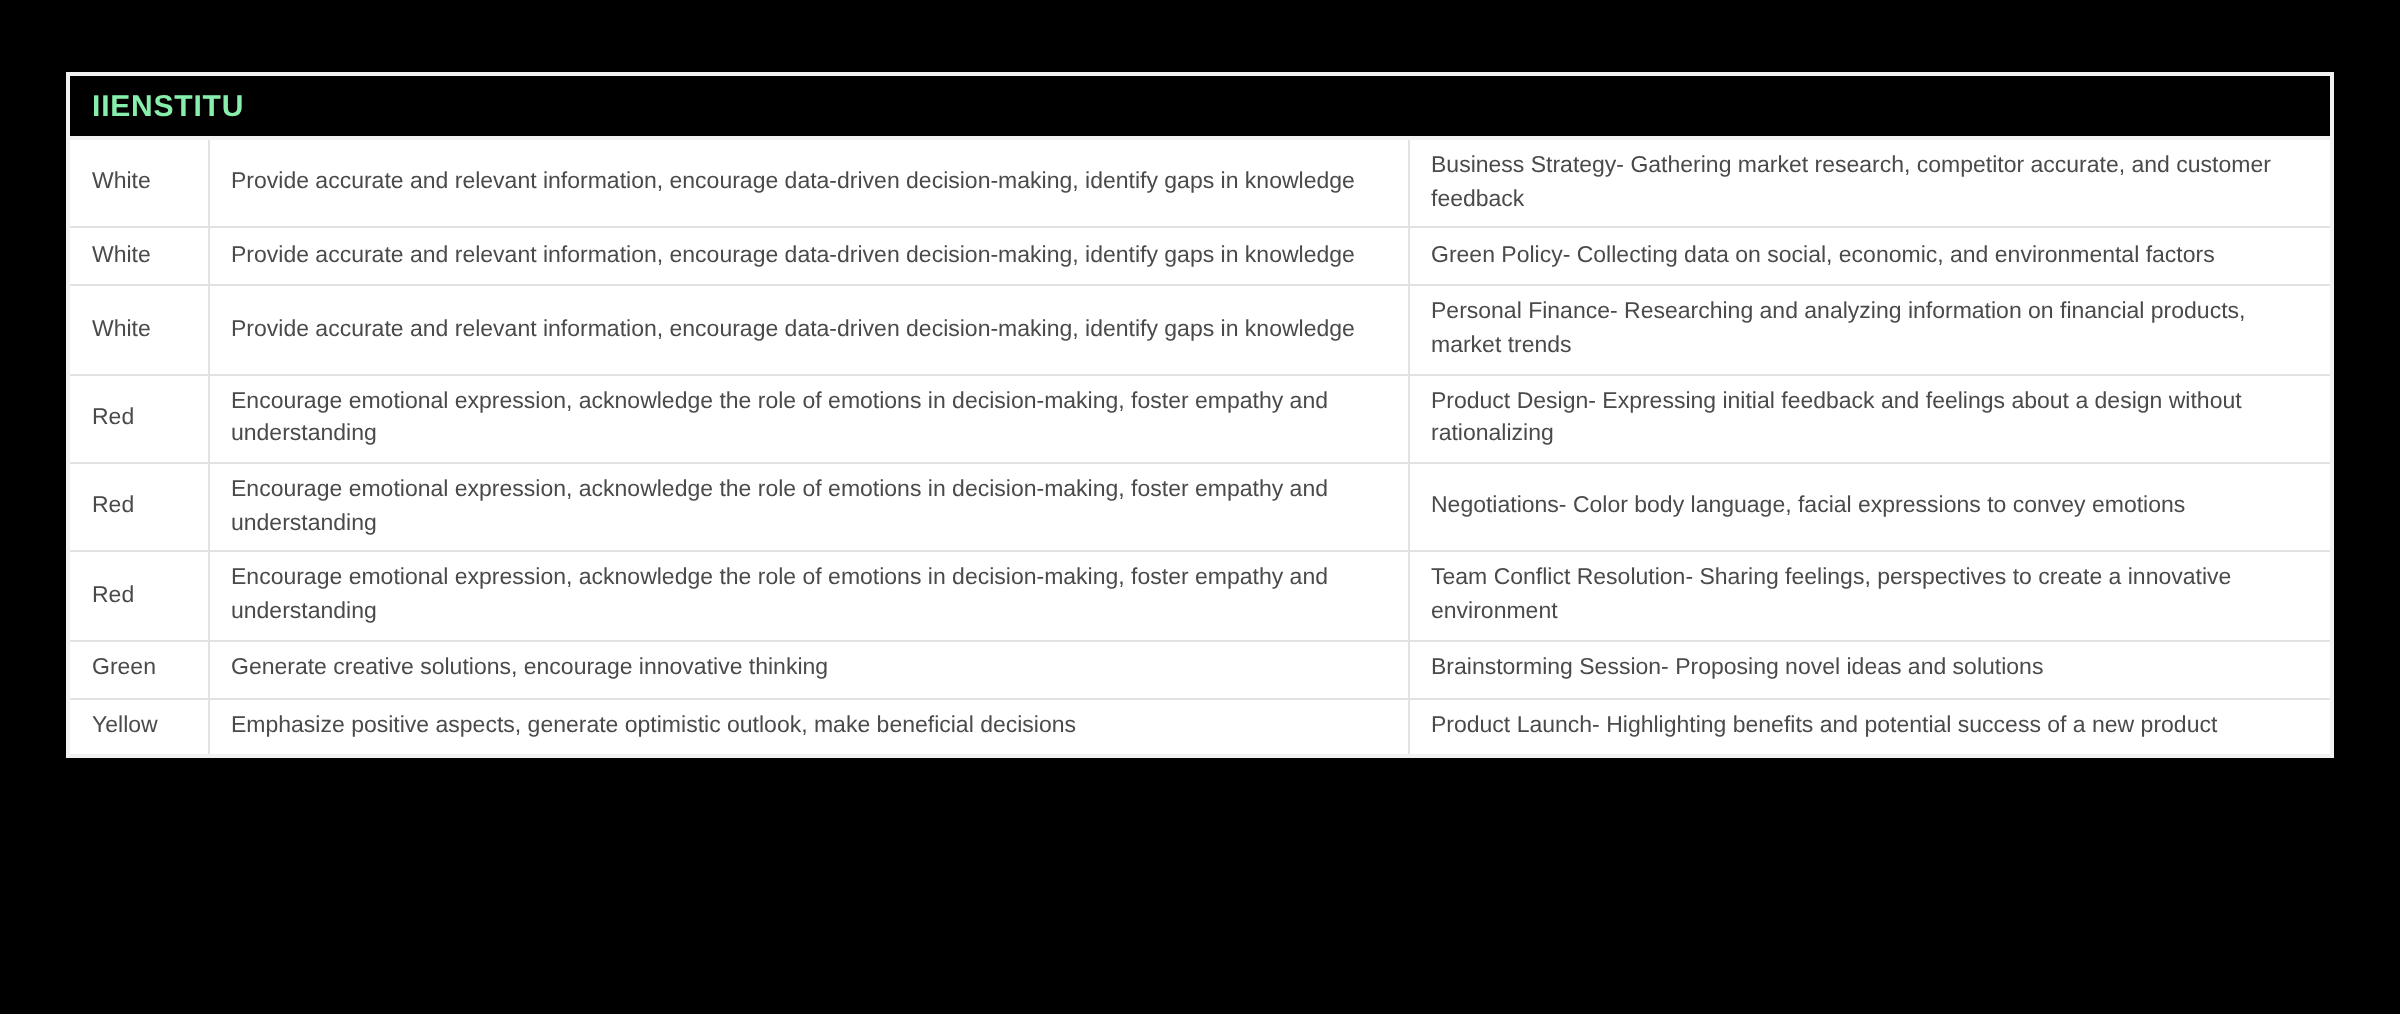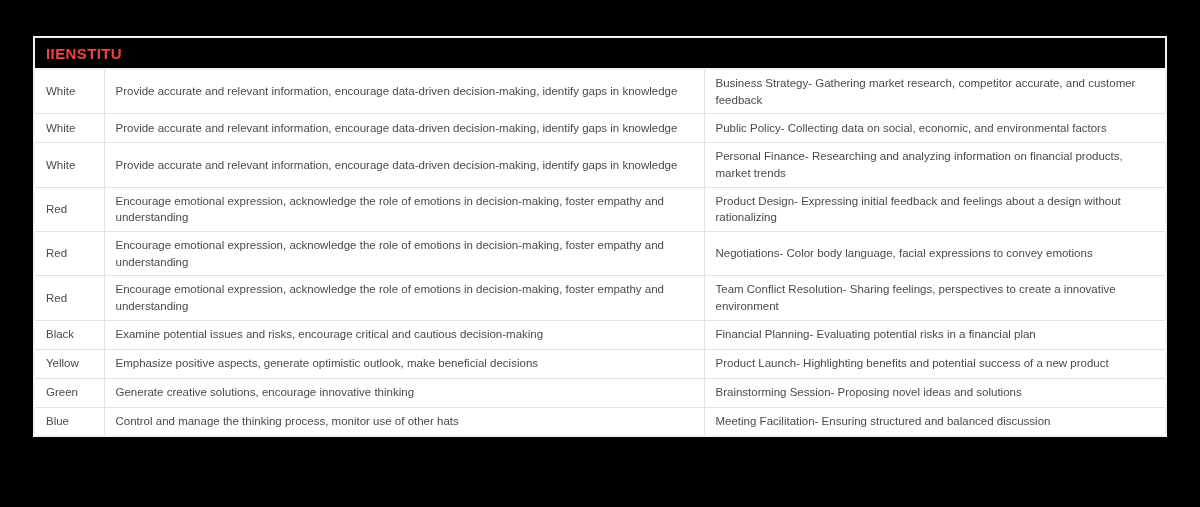--- a/index.html
+++ b/index.html
@@ -26,7 +26,7 @@
   
   th.title-cell {
     background: #000000;
-    color: #ef4444;
+    color: #86efac;
     text-align: left;
     font-size: 15px;
     font-weight: 700;

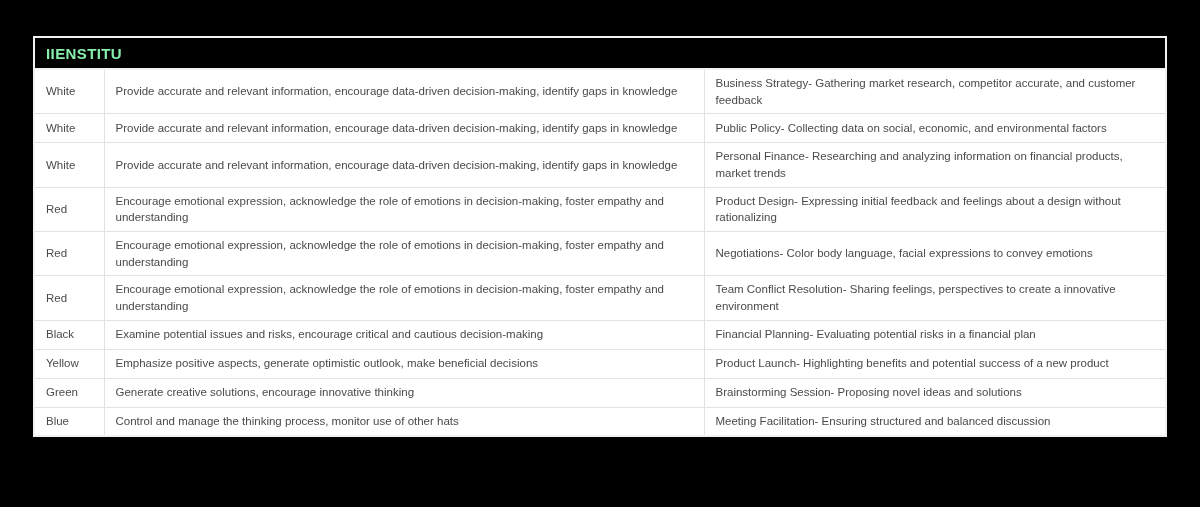--- a/index.html
+++ b/index.html
@@ -88,7 +88,7 @@
         <tr>
           <td>White</td>
           <td>Provide accurate and relevant information, encourage data-driven decision-making, identify gaps in knowledge</td>
-          <td>Public Policy- Collecting data on social, economic, and environmental factors</td>
+          <td>Green Policy- Collecting data on social, economic, and environmental factors</td>
         </tr>
         <tr>
           <td>White</td>

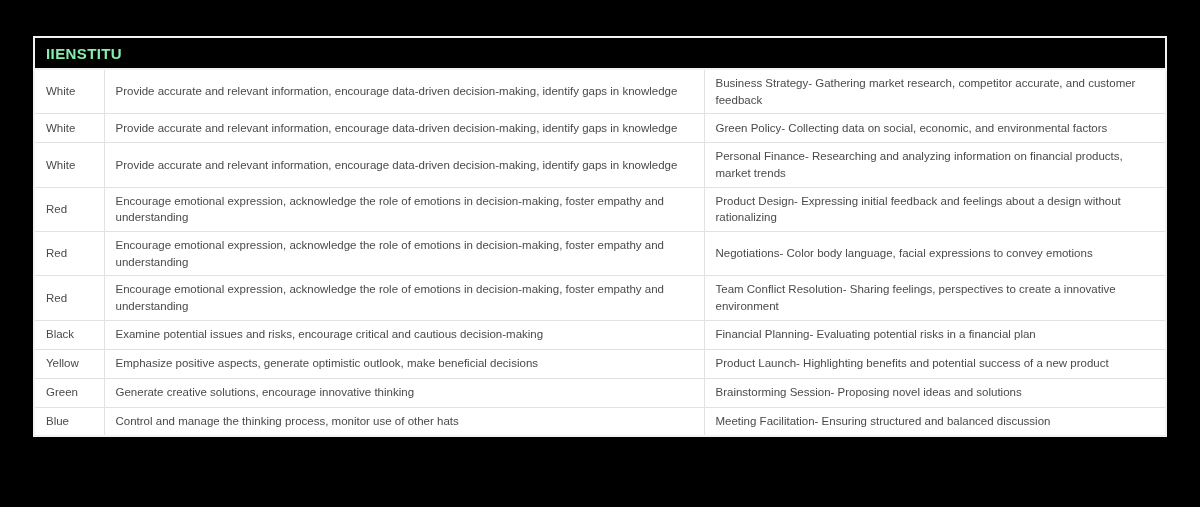--- a/index.html
+++ b/index.html
@@ -111,11 +111,6 @@
           <td>Team Conflict Resolution- Sharing feelings, perspectives to create a innovative environment</td>
         </tr>
         <tr>
-          <td>Black</td>
-          <td>Examine potential issues and risks, encourage critical and cautious decision-making</td>
-          <td>Financial Planning- Evaluating potential risks in a financial plan</td>
-        </tr>
-        <tr>
           <td>Yellow</td>
           <td>Emphasize positive aspects, generate optimistic outlook, make beneficial decisions</td>
           <td>Product Launch- Highlighting benefits and potential success of a new product</td>

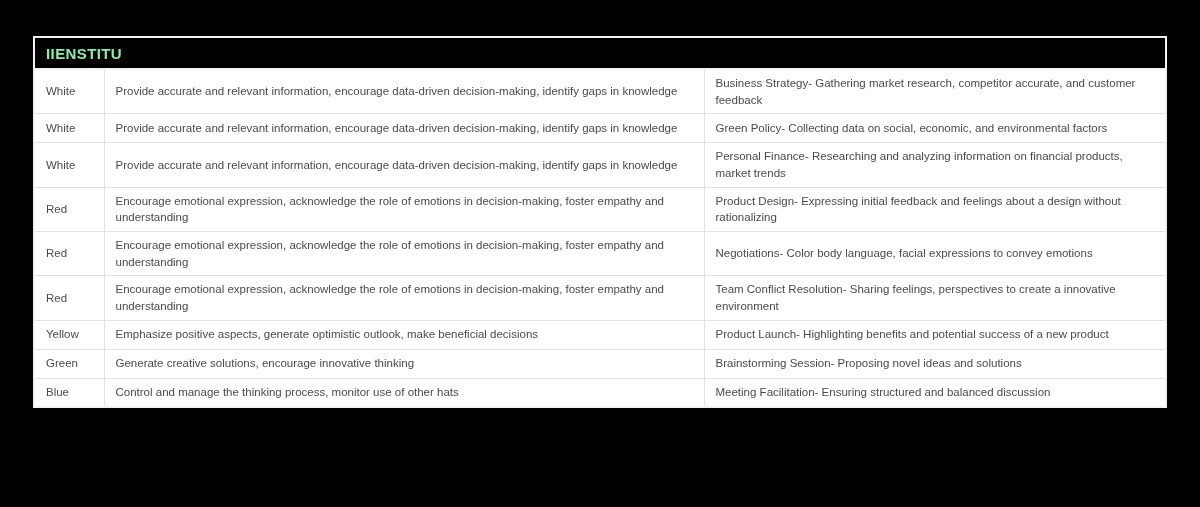--- a/index.html
+++ b/index.html
@@ -111,14 +111,14 @@
           <td>Team Conflict Resolution- Sharing feelings, perspectives to create a innovative environment</td>
         </tr>
         <tr>
+          <td>Green</td>
+          <td>Generate creative solutions, encourage innovative thinking</td>
+          <td>Brainstorming Session- Proposing novel ideas and solutions</td>
+        </tr>
+        <tr>
           <td>Yellow</td>
           <td>Emphasize positive aspects, generate optimistic outlook, make beneficial decisions</td>
           <td>Product Launch- Highlighting benefits and potential success of a new product</td>
-        </tr>
-        <tr>
-          <td>Green</td>
-          <td>Generate creative solutions, encourage innovative thinking</td>
-          <td>Brainstorming Session- Proposing novel ideas and solutions</td>
         </tr>
         <tr>
           <td>Blue</td>

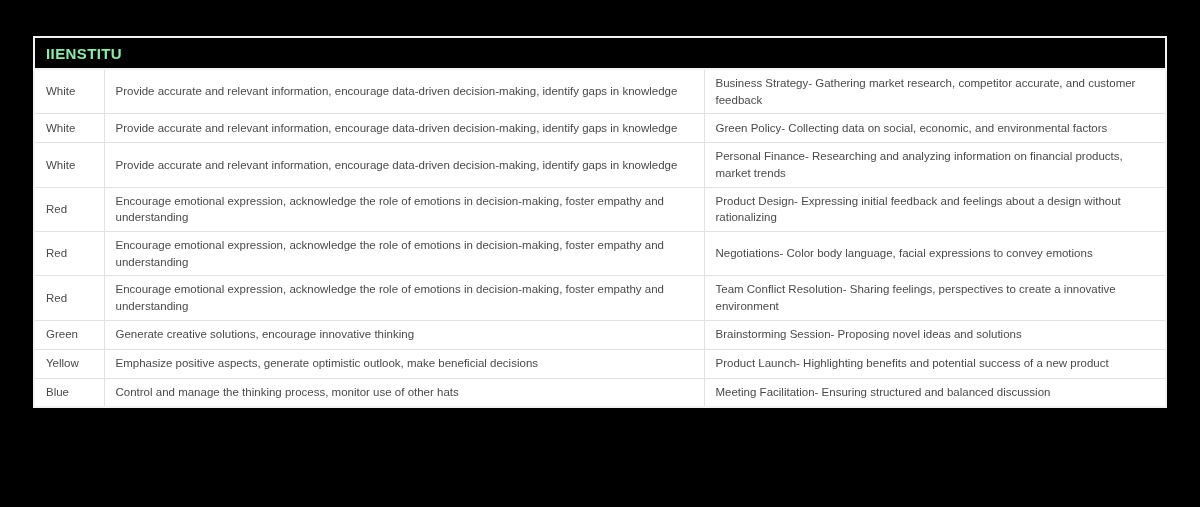--- a/index.html
+++ b/index.html
@@ -120,11 +120,6 @@
           <td>Emphasize positive aspects, generate optimistic outlook, make beneficial decisions</td>
           <td>Product Launch- Highlighting benefits and potential success of a new product</td>
         </tr>
-        <tr>
-          <td>Blue</td>
-          <td>Control and manage the thinking process, monitor use of other hats</td>
-          <td>Meeting Facilitation- Ensuring structured and balanced discussion</td>
-        </tr>
       </tbody>
   </table>
 </div>

